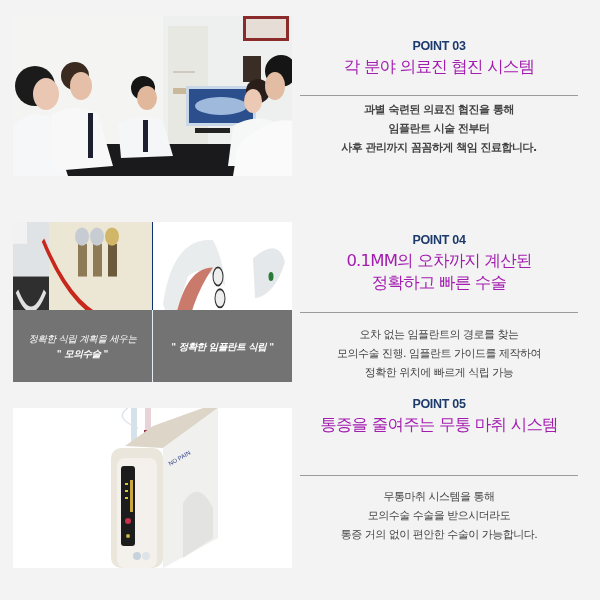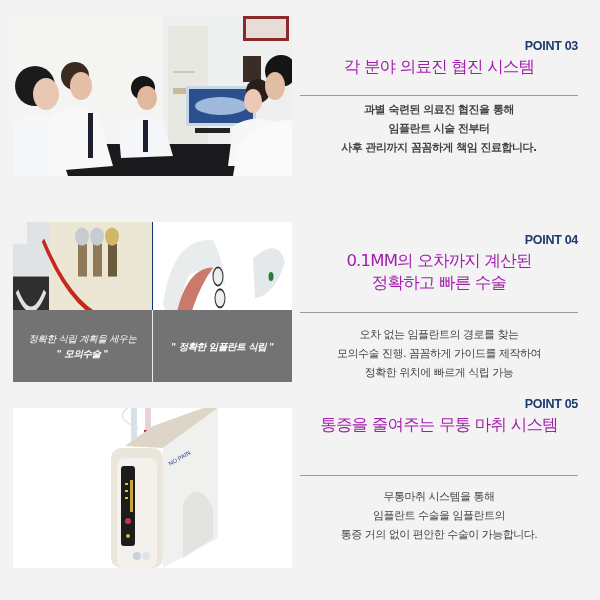--- a/index.html
+++ b/index.html
@@ -23,7 +23,7 @@
     .p2-cap .em { font-weight: bold; }
 
     .section { position: absolute; left: 300px; width: 278px; text-align: center; }
-    .point-label { color: #1d3a6c; font-weight: bold; font-size: 12.5px; letter-spacing: -0.3px; line-height: 16px; font-family: "Liberation Sans", sans-serif; text-align: right; }
+    .point-label { color: #1d3a6c; font-weight: bold; font-size: 12.5px; letter-spacing: -0.3px; line-height: 16px; font-family: "Liberation Sans", sans-serif; }
     .title { color: #a21caf; font-size: 16.5px; line-height: 22px; letter-spacing: -0.8px; margin-top: 2px; }
     .divider { position: absolute; left: 300px; width: 278px; height: 1px; background: #9a9a9a; }
     .desc { position: absolute; left: 300px; width: 278px; text-align: center; color: #444;

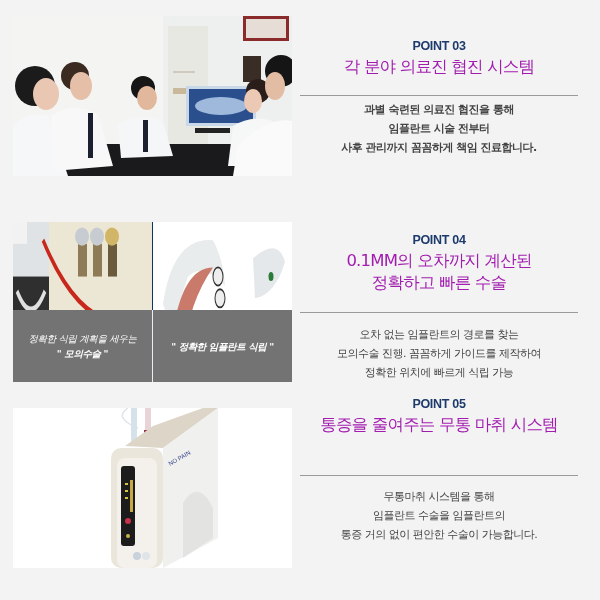--- a/index.html
+++ b/index.html
@@ -138,7 +138,7 @@
 <div class="divider" style="top:312px;"></div>
 <div class="desc" style="top:325px;">
   <div>오차 없는 임플란트의 경로를 찾는</div>
-  <div>모의수술 진행. 꼼꼼하게 가이드를 제작하여</div>
+  <div>모의수술 진행. 임플란트 가이드를 제작하여</div>
   <div>정확한 위치에 빠르게 식립 가능</div>
 </div>
 

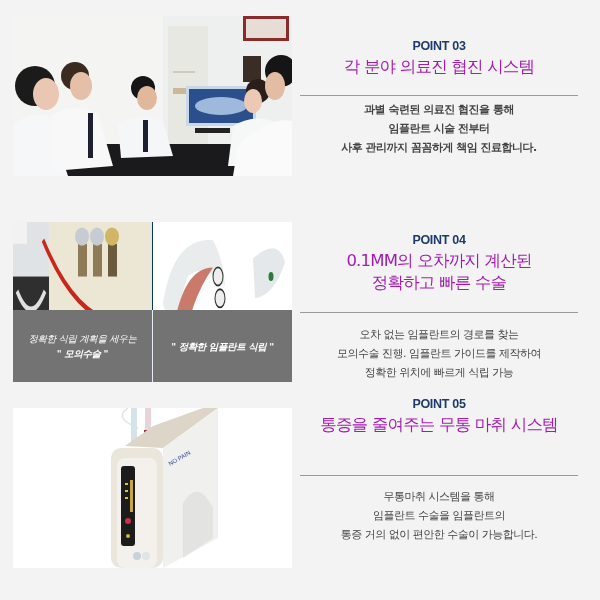--- a/index.html
+++ b/index.html
@@ -178,7 +178,7 @@
 <div class="divider" style="top:475px;"></div>
 <div class="desc" style="top:487px;">
   <div>무통마취 시스템을 통해</div>
-  <div>임플란트 수술을 임플란트의</div>
+  <div>모의수술 수술을 받으시더라도</div>
   <div>통증 거의 없이 편안한 수술이 가능합니다.</div>
 </div>
 

